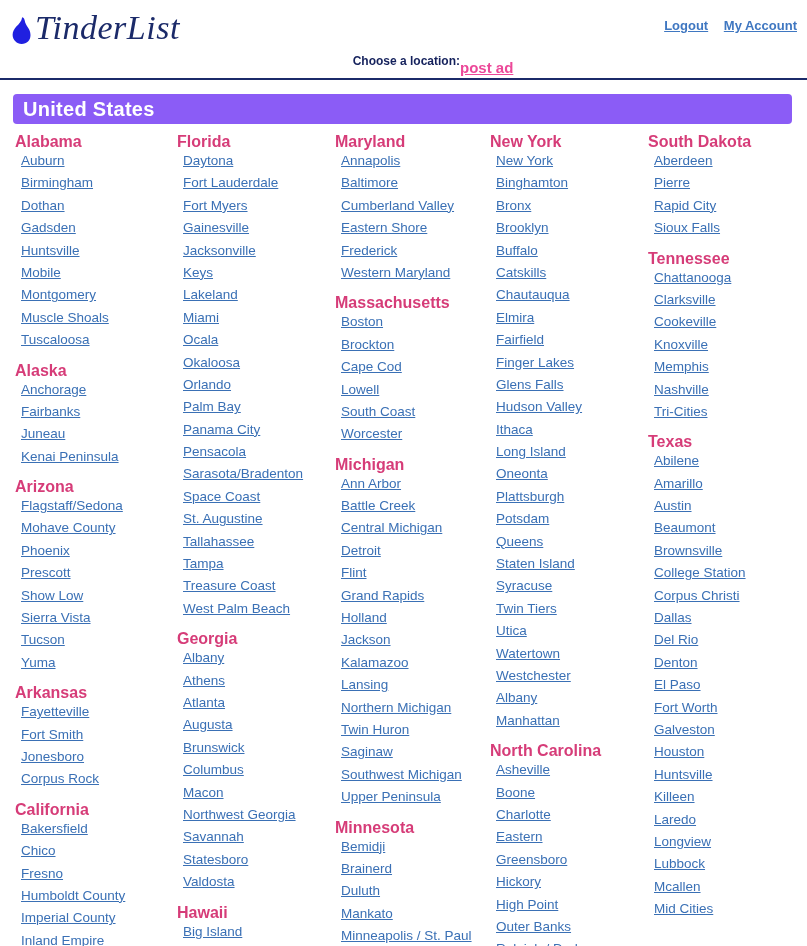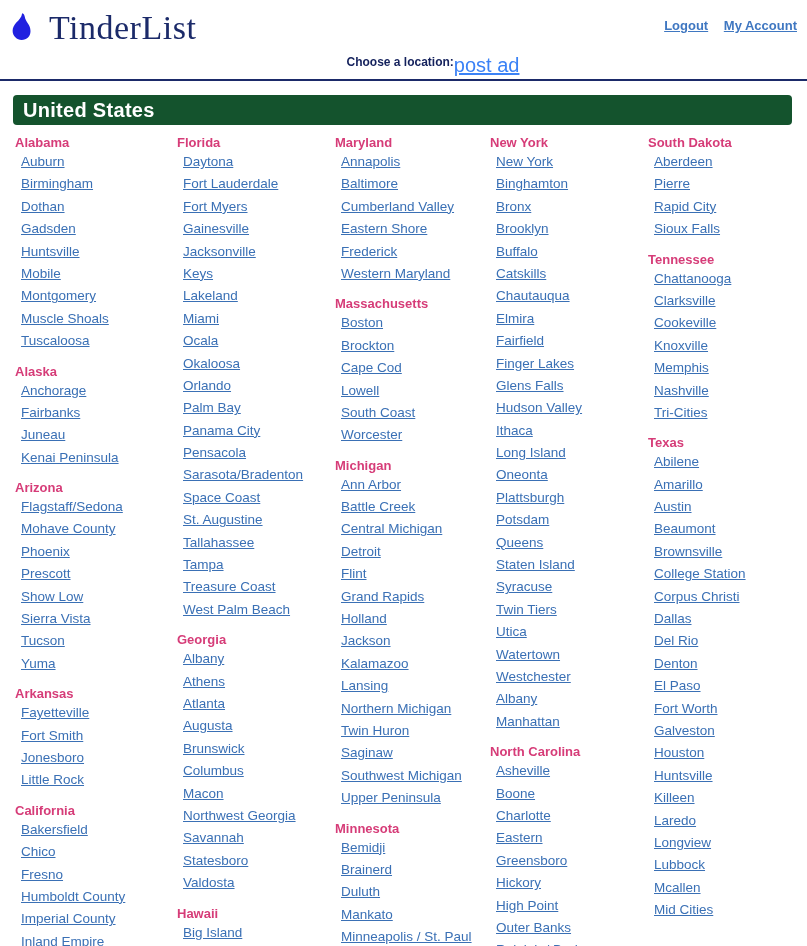--- a/index.html
+++ b/index.html
@@ -9,7 +9,7 @@
   
   .header { display:flex; justify-content:space-between; align-items:flex-start;
             padding:8px 10px 0 8px; height:50px; }
-  .logo { display:flex; align-items:flex-start; gap:14px; }
+  .logo { display:flex; align-items:flex-end; gap:0;font-style:italic; }
   .logo svg { width:27px; height:32px; margin-top:4px; }
   .logo-text { font-family:"Liberation Serif","DejaVu Serif",serif; font-size:34px;
                color:#1b2a69; letter-spacing:0.5px; line-height:40px; }

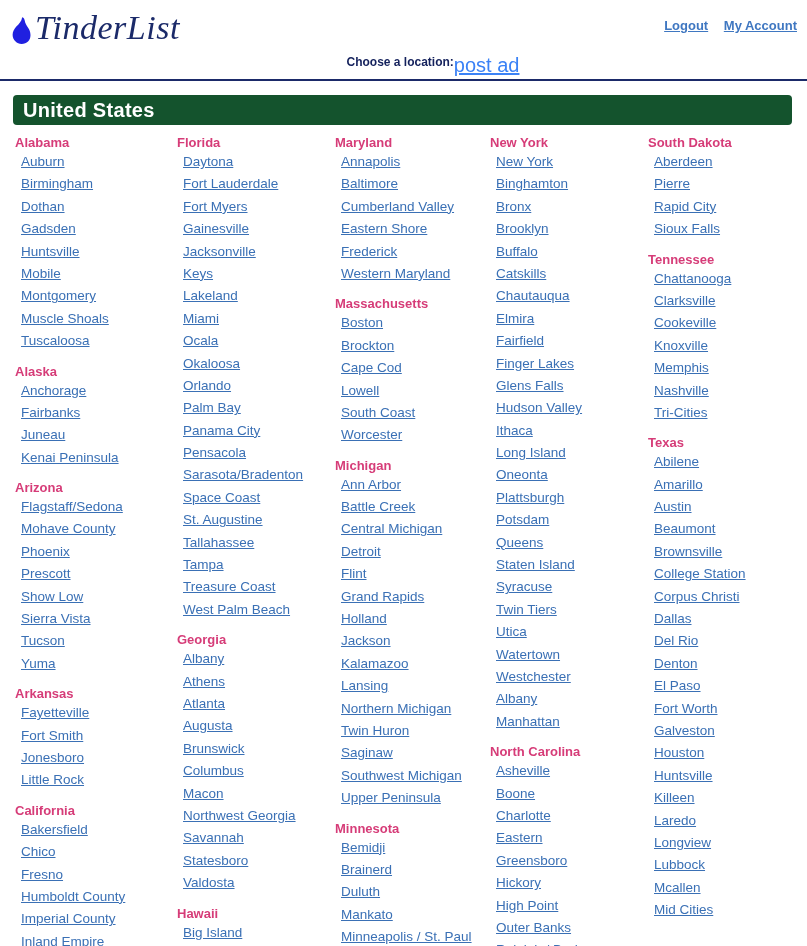--- a/index.html
+++ b/index.html
@@ -20,7 +20,7 @@
   .subheader { display:flex; justify-content:center; align-items:flex-end;
                padding:4px 8px 0 24px;margin-left:43px; }
   .choose-label { font-size:12px; font-weight:bold; color:#14215c; padding-bottom:8px; }
-  .post-ad { font-size:20px; font-weight:normal; color:#3b82f6; text-decoration:underline; }
+  .post-ad { font-size:15px; font-weight:bold; color:#ec4899; text-decoration:underline; }
   hr.rule { border:none; border-top:2px solid #1b2a69; margin:2px 0 0 0; }
 
   

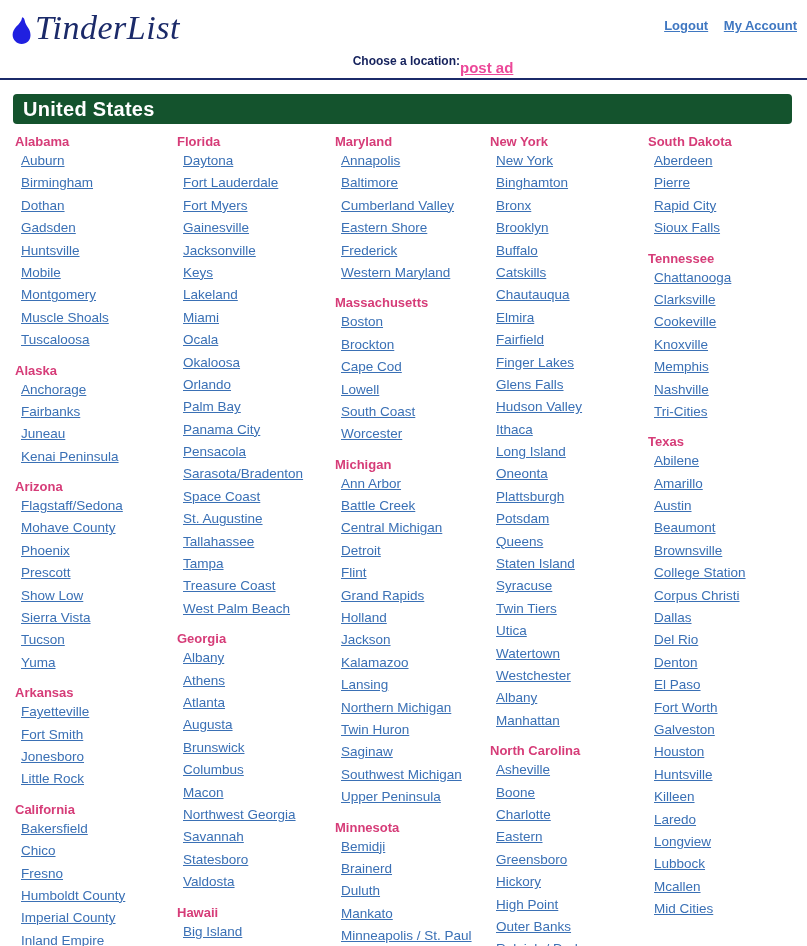--- a/index.html
+++ b/index.html
@@ -24,7 +24,7 @@
   hr.rule { border:none; border-top:2px solid #1b2a69; margin:2px 0 0 0; }
 
   
-  .banner { margin:14px 15px 0 13px; height:30px; background:#14532d; border-radius:4px;
+  .banner { margin:14px 15px 0 13px; height:30px; background:#8b5cf6; border-radius:4px;
             display:flex; align-items:center; padding-left:10px; }
   .banner-title { color:#ffffff; font-size:20px; font-weight:bold; letter-spacing:0.3px; }
 

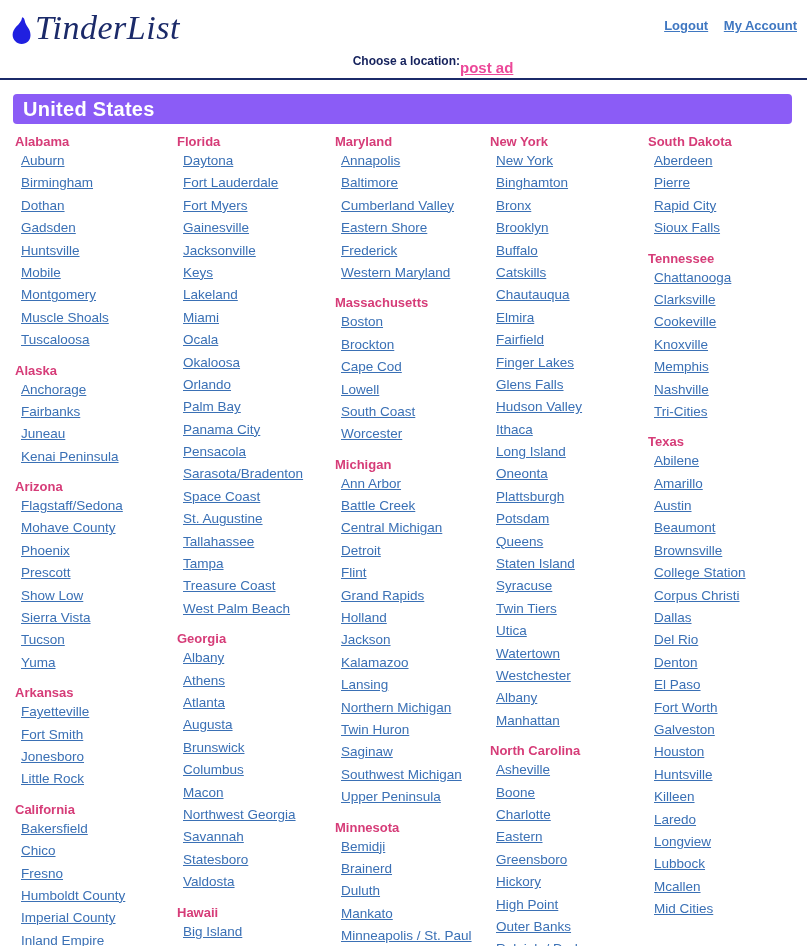--- a/index.html
+++ b/index.html
@@ -31,7 +31,7 @@
   
   .columns { display:grid; grid-template-columns:162px 158px 155px 158px 159px;
              margin-left:15px; align-items:start; }
-  .state-name { font-size:13px; font-weight:bold; color:#d63c78;
+  .state-name { font-size:16px; font-weight:bold; color:#d63c78;
                 height:19px; line-height:19px; margin-top:8px; }
   ul.cities { list-style:none; padding-left:6px; }
   ul.cities li { height:22.4px; }

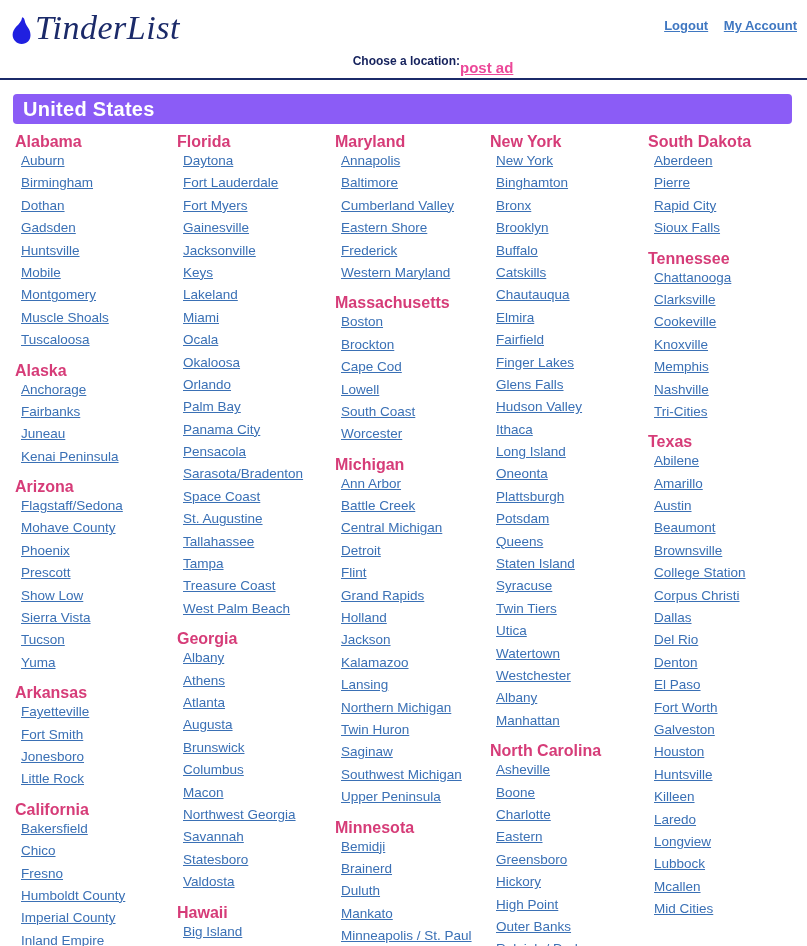--- a/index.html
+++ b/index.html
@@ -107,7 +107,7 @@
           <li><a href="#">Fayetteville</a></li>
           <li><a href="#">Fort Smith</a></li>
           <li><a href="#">Jonesboro</a></li>
-          <li><a href="#">Little Rock</a></li>
+          <li><a href="#">Corpus Rock</a></li>
         </ul>
       </div>
       <div class="state">

